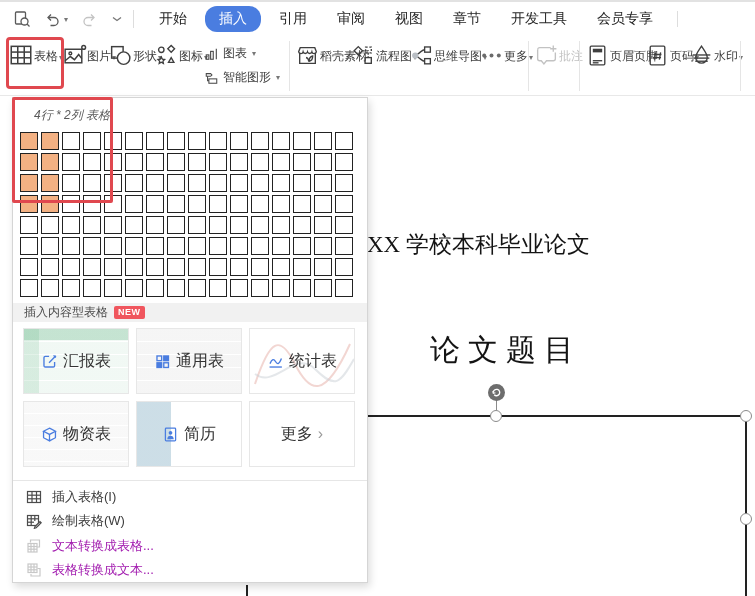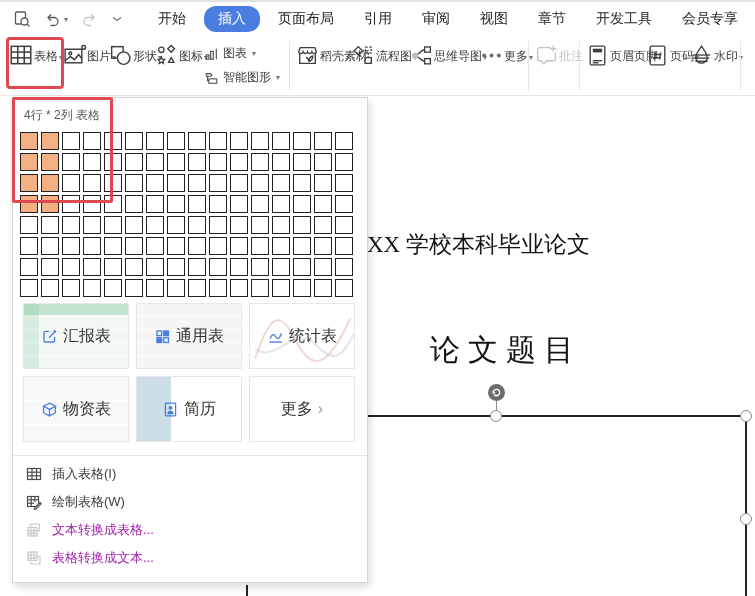--- a/index.html
+++ b/index.html
@@ -115,7 +115,6 @@
     <div class="tabs">
         <div class="tab">开始</div>
         <div class="tab active">插入</div>
-        <div class="tab">页面布局</div>
         <div class="tab">引用</div>
         <div class="tab">审阅</div>
         <div class="tab">视图</div>

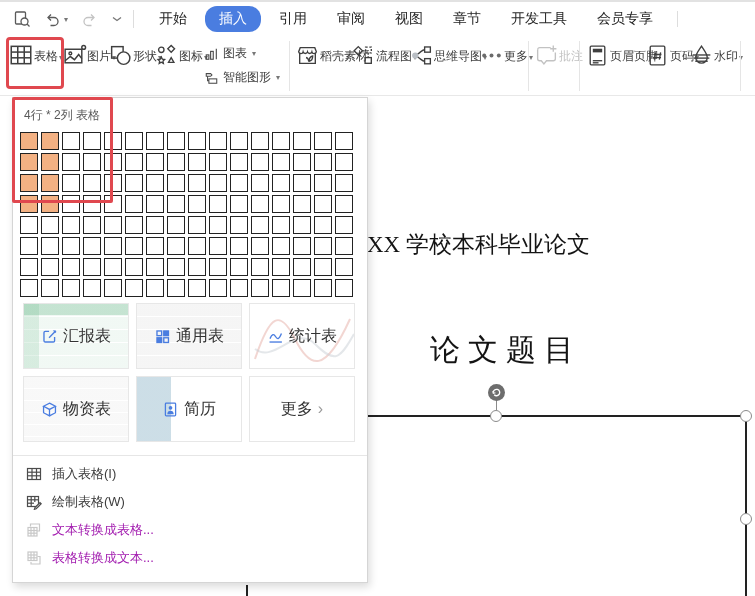--- a/index.html
+++ b/index.html
@@ -46,7 +46,7 @@
 
   
   .menu { position:absolute; left:12px; top:97px; width:356px; height:486px; background:#fff; border:1px solid #d5d5d5; box-shadow:2px 4px 8px rgba(0,0,0,.14); z-index:5; display:flex; flex-direction:column; }
-  .grid-label { font-size:12px; color:#595959; padding:9px 0 6px 11px; }
+  .grid-label { font-size:12px; color:#595959; padding:9px 0 6px 21px;font-style:italic; }
   .gridwrap { display:grid; gap:3px; padding:2px 0 0 7px; }
   .gcell { width:18px; height:18px; background:#fff; border:1.5px solid #222; cursor:pointer; }
   .gcell.sel { background:var(--cell_selected); }

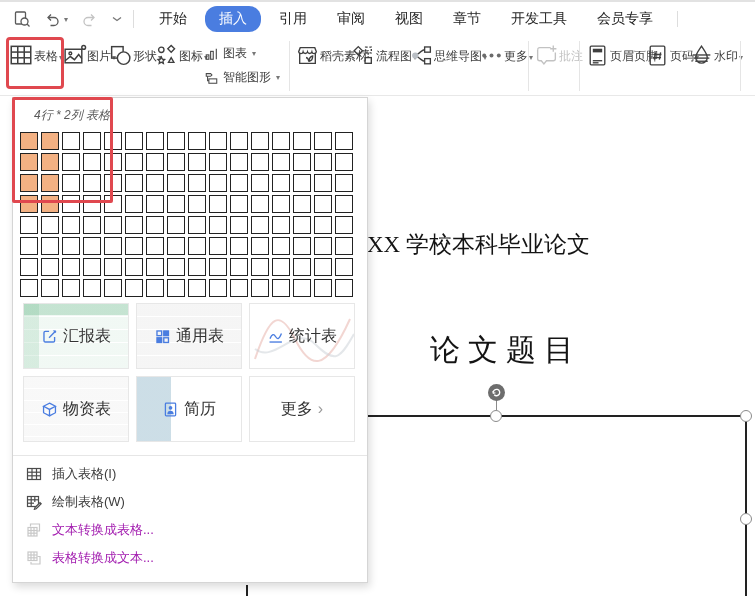--- a/index.html
+++ b/index.html
@@ -430,6 +430,10 @@
         <div class="gcell"></div>
         <div class="gcell"></div>
       </div>
+    <div class="section-band">
+      <span class="section-title">插入内容型表格</span>
+      <span class="badge">NEW</span>
+    </div>
     <div class="cards">
       <div class="card">
         <div class="card-bg bg-report"></div>

